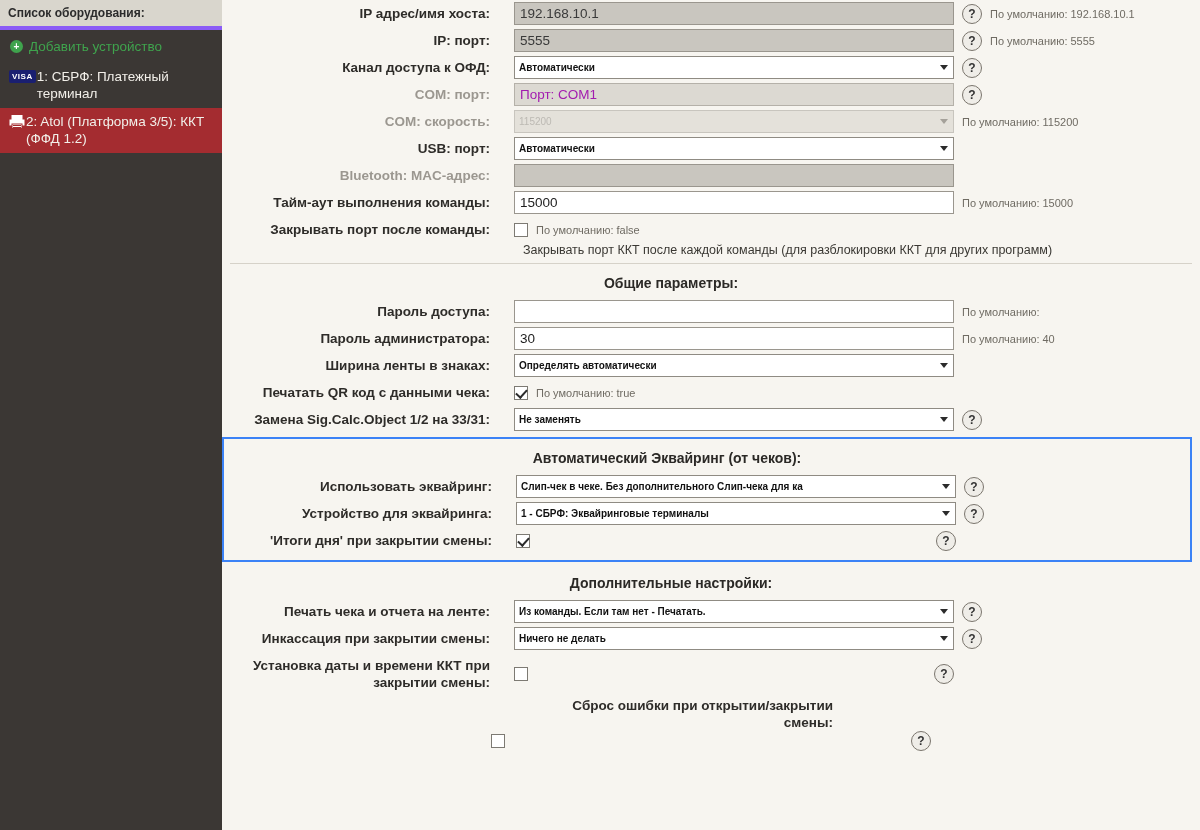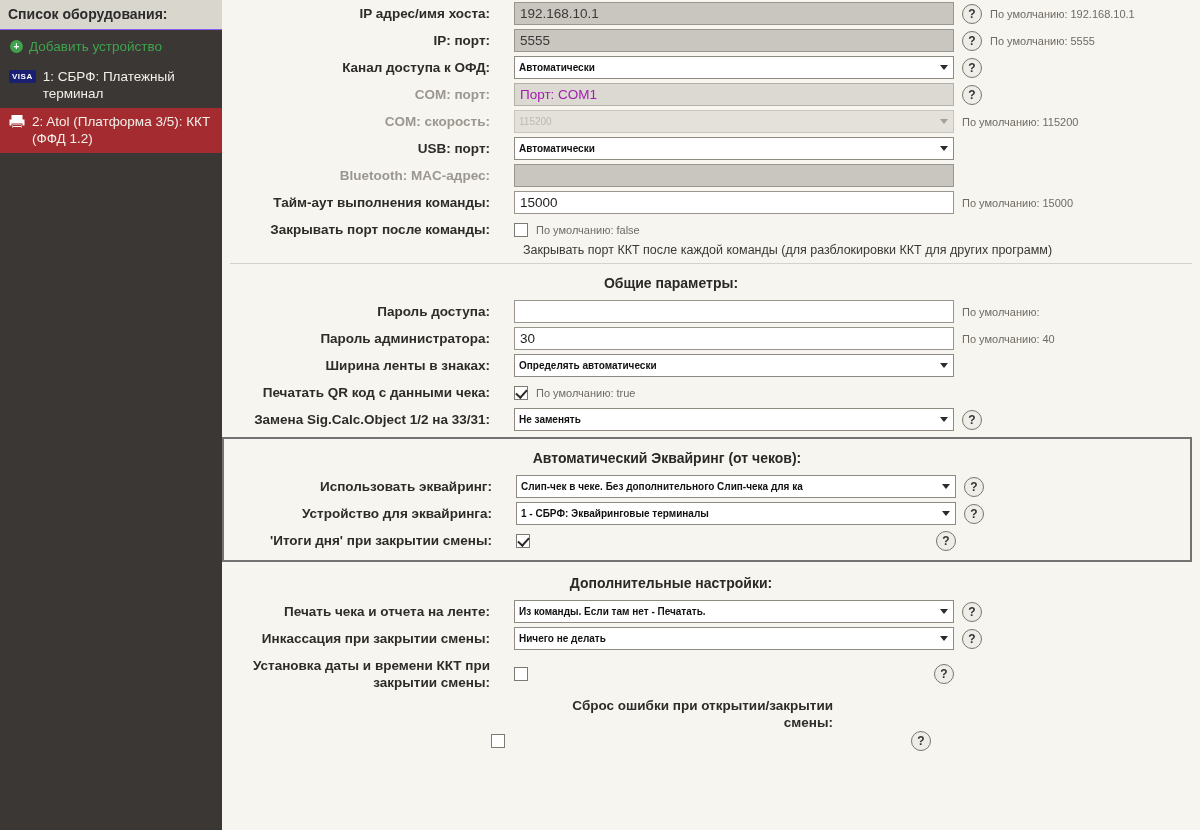--- a/index.html
+++ b/index.html
@@ -24,9 +24,9 @@
     background:#d9d6cd;
     color:#2b2b2b;
     font-weight:bold;
-    font-size:14px;
+    font-size:12px;
     padding:6px 8px 7px 8px;
-    border-bottom:1px solid #8b5cf6;
+    border-bottom:4px solid #8b5cf6;
     height:30px;
   }
   .add-device {

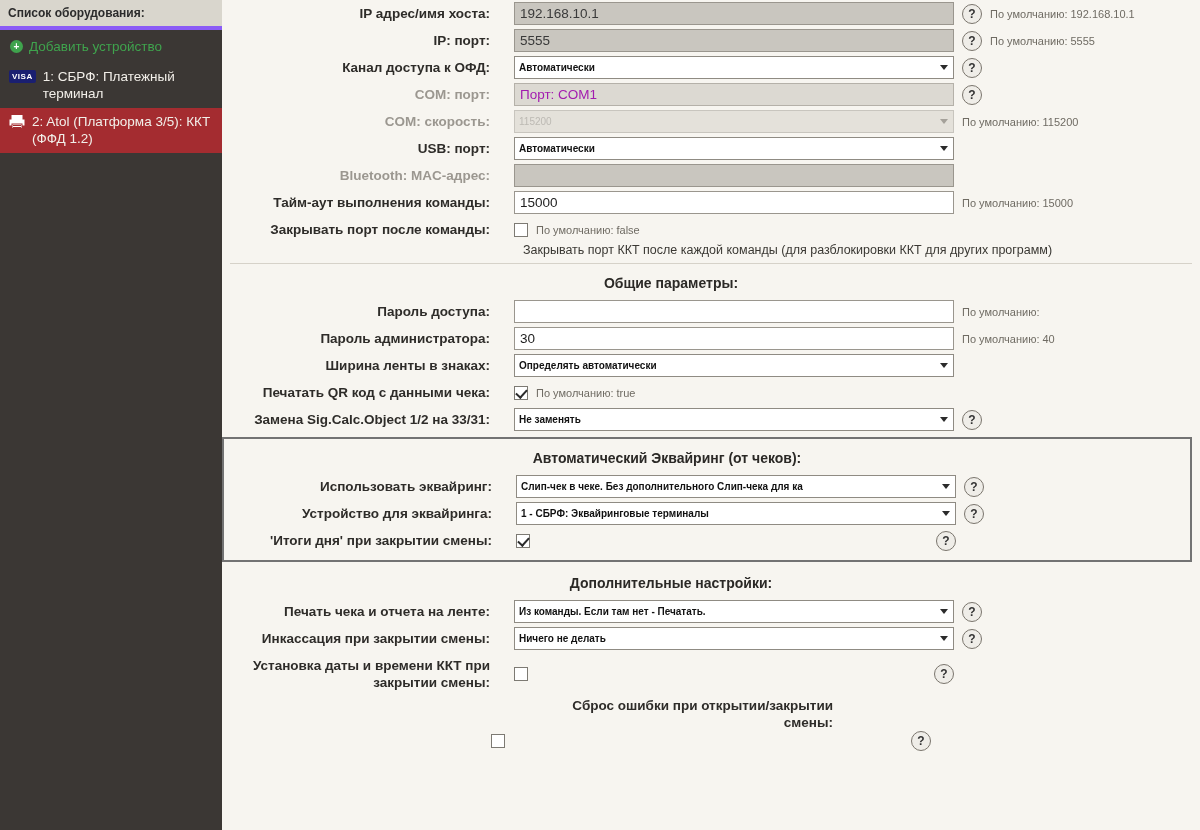--- a/index.html
+++ b/index.html
@@ -47,7 +47,7 @@
   }
   .dev-item {
     display:flex;
-    gap:7px;
+    gap:1px;
     padding:5px 10px 6px 9px;
     color:#f2efe9;
     font-size:13.5px;

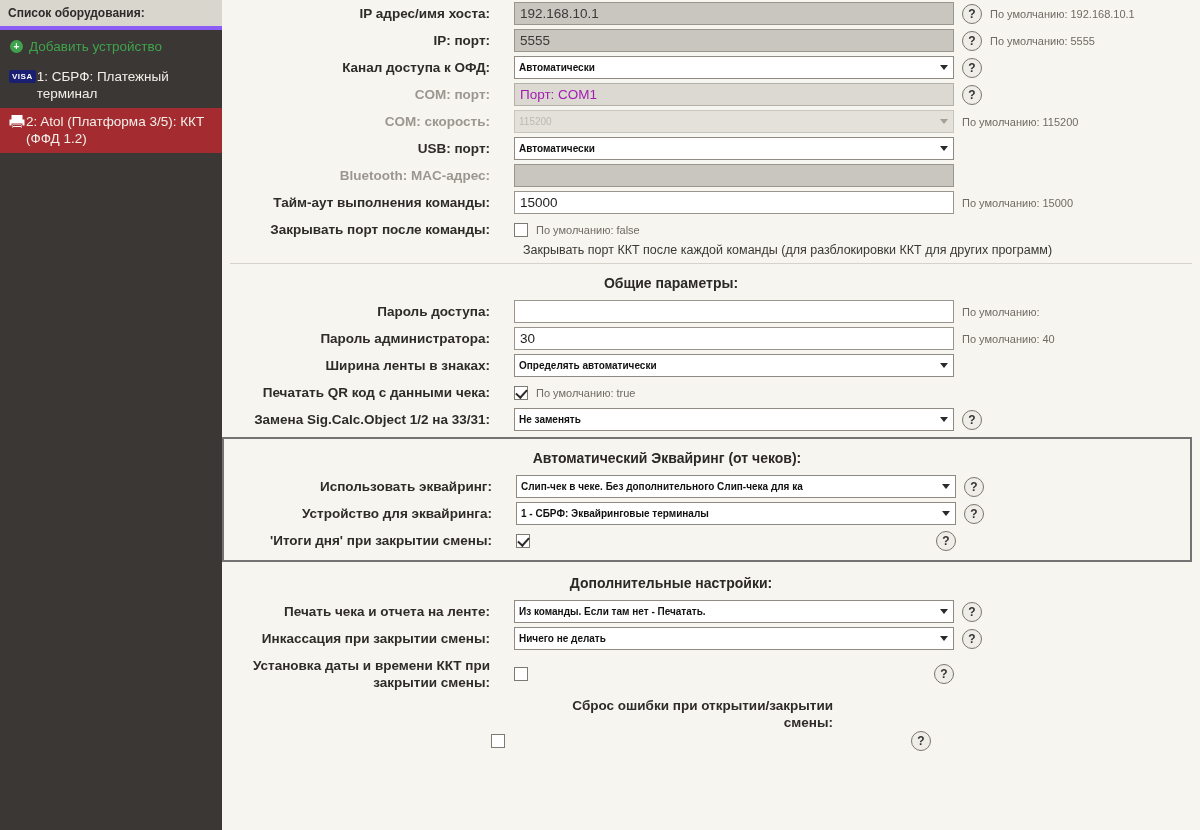--- a/index.html
+++ b/index.html
@@ -215,7 +215,7 @@
 
   
   .highlight-box {
-    border:2px solid #737373;
+    border:2px solid #3b82f6;
     margin:4px 8px 4px 0;
     padding:2px 0 6px 0;
     position:relative;

